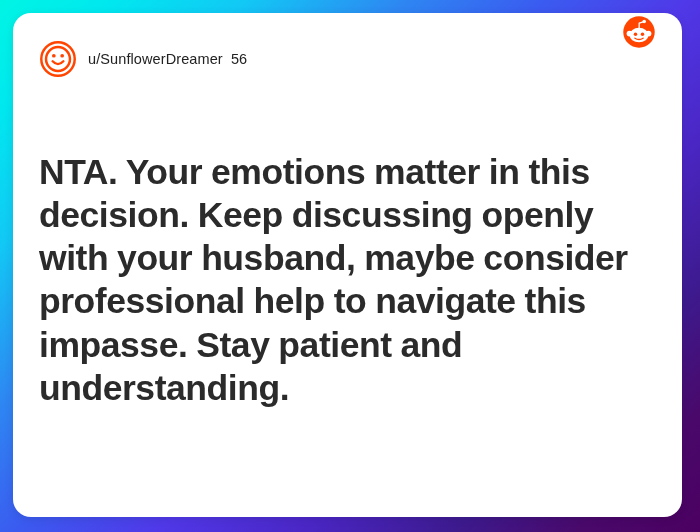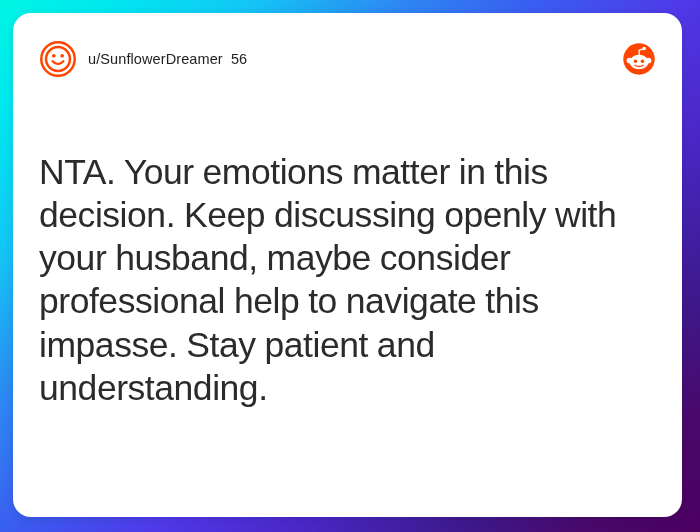--- a/index.html
+++ b/index.html
@@ -52,7 +52,6 @@
     right: 0;
     height: 90px;
     display: flex;
-    align-items: center;
     padding: 2px 26px 0 26px;
     box-sizing: border-box;
   }

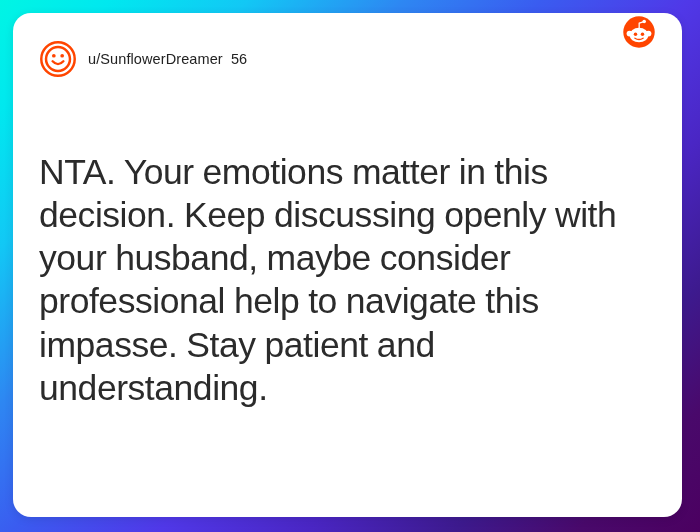--- a/index.html
+++ b/index.html
@@ -99,7 +99,7 @@
     color: #2b2b2b;
     letter-spacing: -0.45px;
     word-spacing: -0.5px;
-    font-weight: 400;
+    font-weight: 700;
     white-space: pre-wrap;
   }
 </style>

